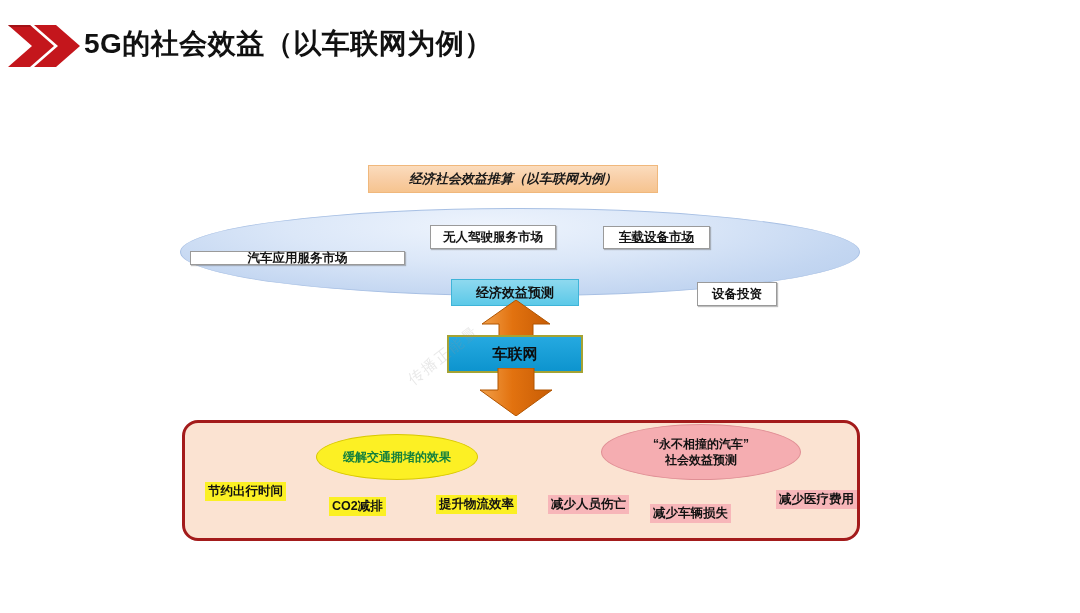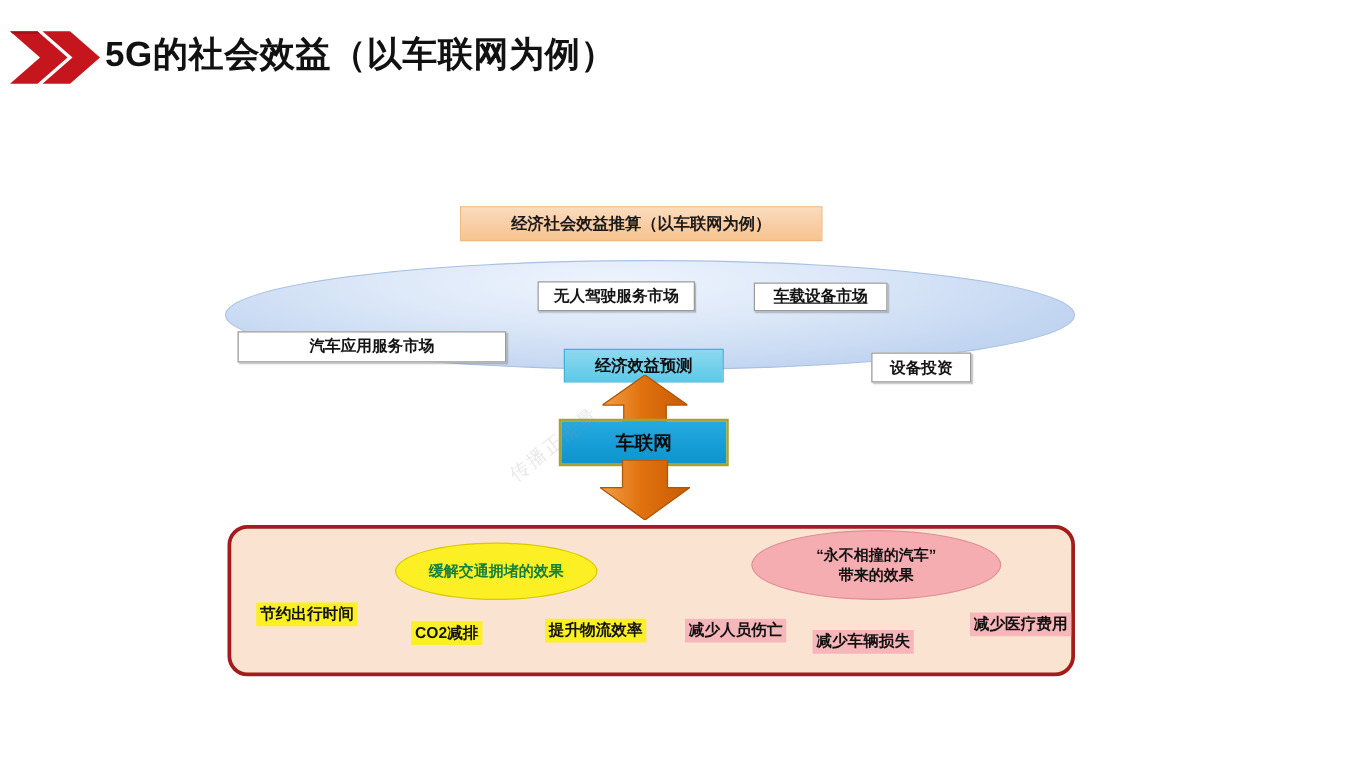--- a/index.html
+++ b/index.html
@@ -72,6 +72,7 @@
     color: #1a1a1a;
     white-space: nowrap;
     box-sizing: border-box;
+    font-style: italic;
   }
 
   

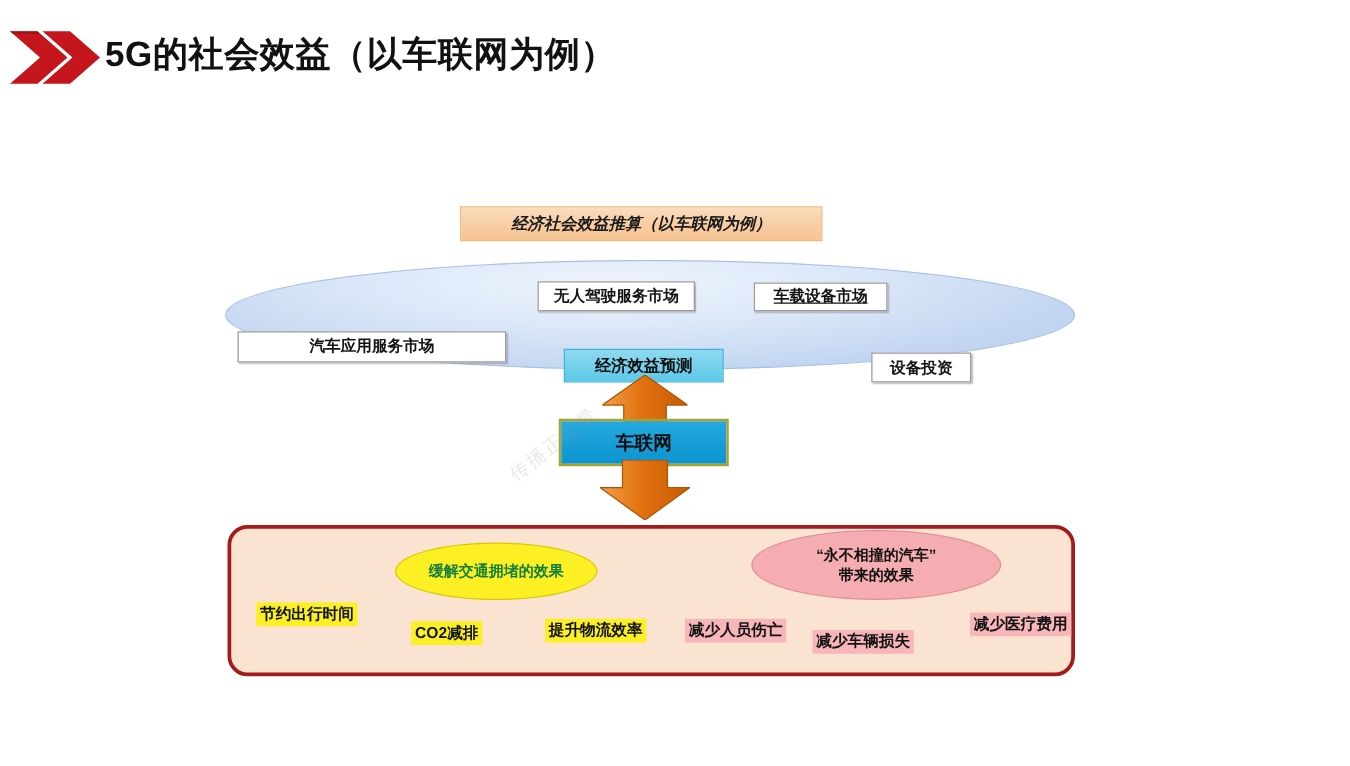--- a/index.html
+++ b/index.html
@@ -103,7 +103,7 @@
     white-space: nowrap;
     box-sizing: border-box;
   }
-  #market-box-0 { left: 190px; top: 265px; width: 215px; height: 25px; }
+  #market-box-0 { left: 190px; top: 251px; width: 215px; height: 14px; }
   #market-box-1 { left: 430px; top: 225px; width: 126px; height: 24px; }
   #market-box-2 { left: 603px; top: 226px; width: 107px; height: 23px; text-decoration: underline; }
   #market-box-3 { left: 697px; top: 263px; width: 80px;  height: 24px; margin-top: 19px; }

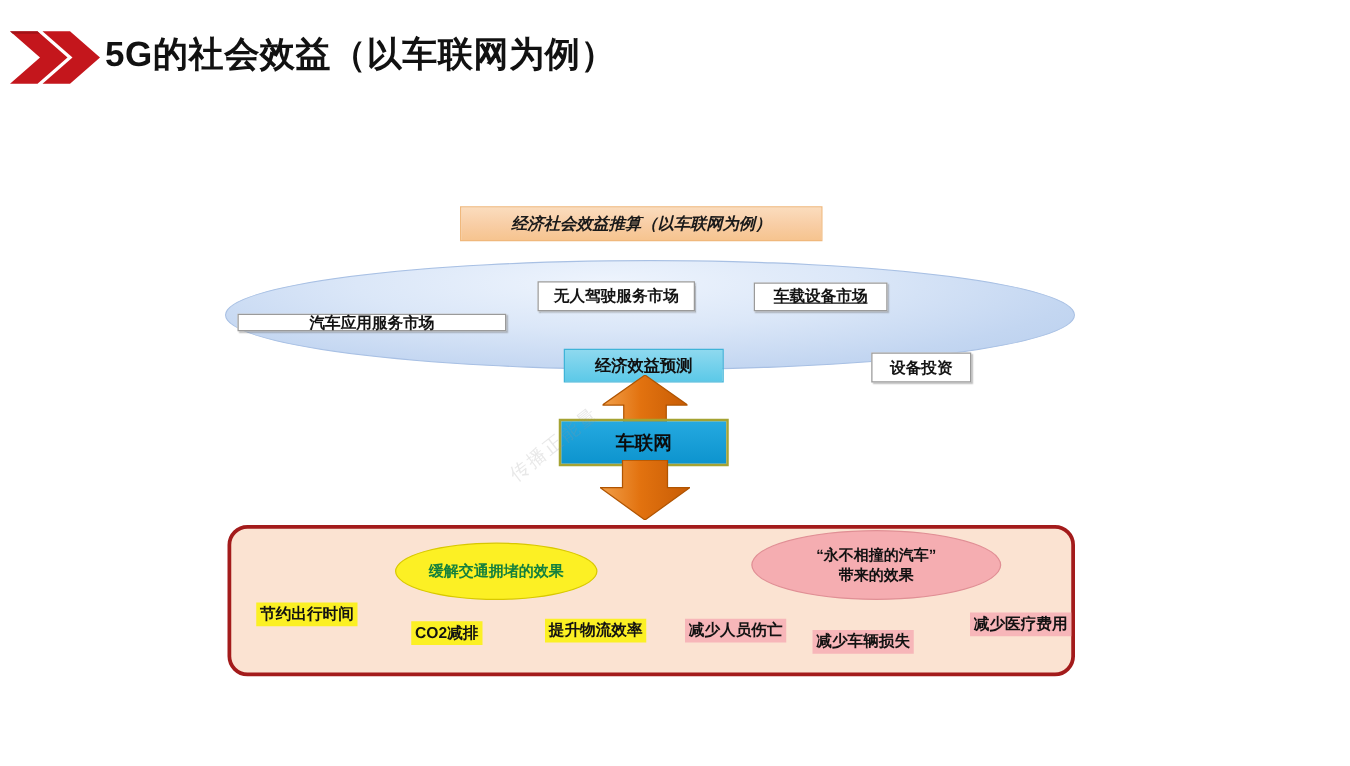--- a/index.html
+++ b/index.html
@@ -323,7 +323,7 @@
 
     <div id="pink-ellipse">
       <span>“永不相撞的汽车”</span>
-      <span>带来的效果</span>
+      <span>社会效益预测</span>
     </div>
 
     <div class="chip yellow" id="chip-0">节约出行时间</div>

